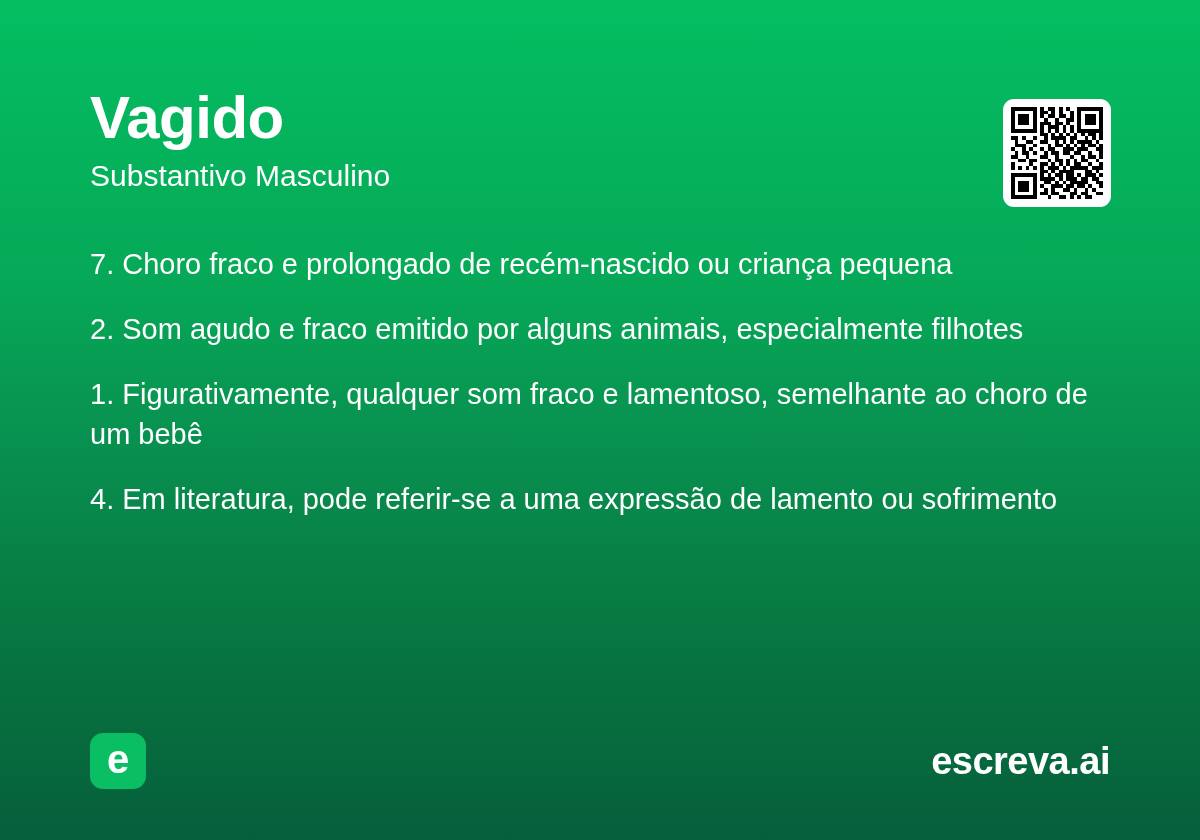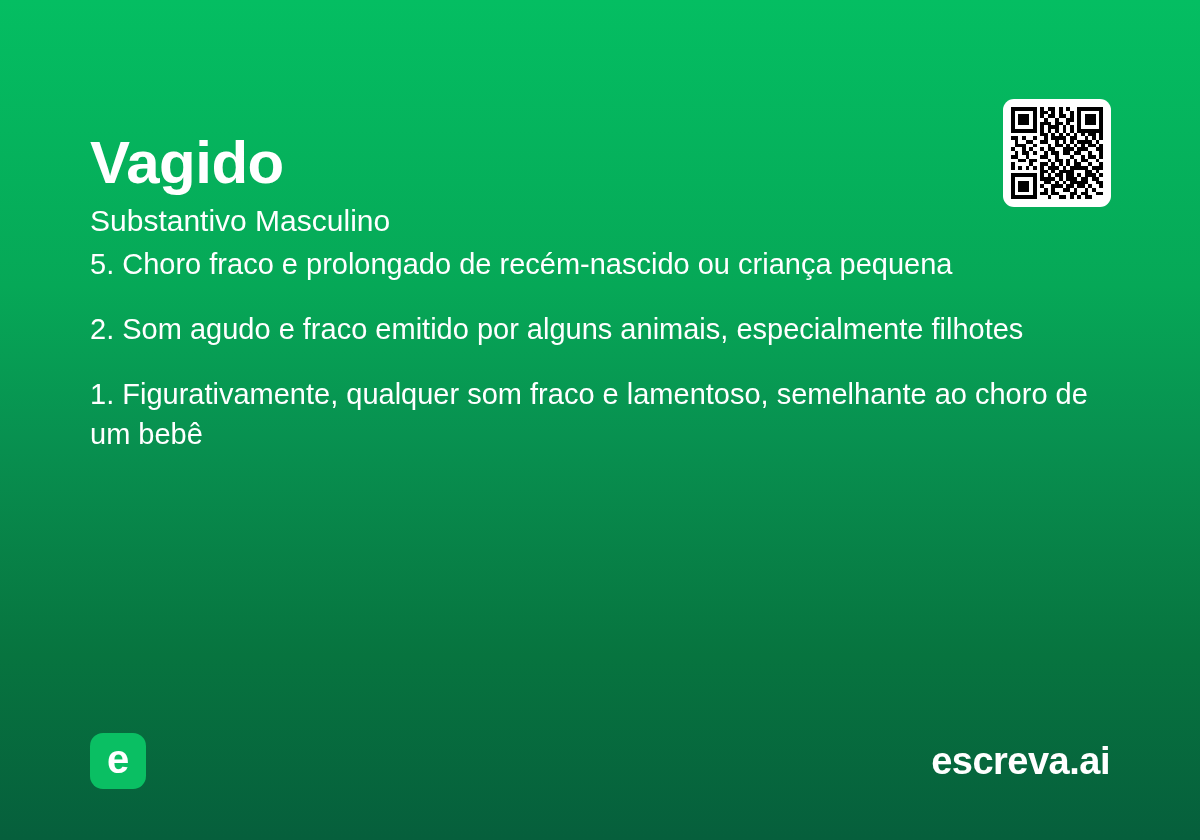--- a/index.html
+++ b/index.html
@@ -44,7 +44,6 @@
     letter-spacing: -0.5px;
     line-height: 1.05;
     white-space: nowrap;
-    margin-top: 45px;
   }
 
   .subtitle {

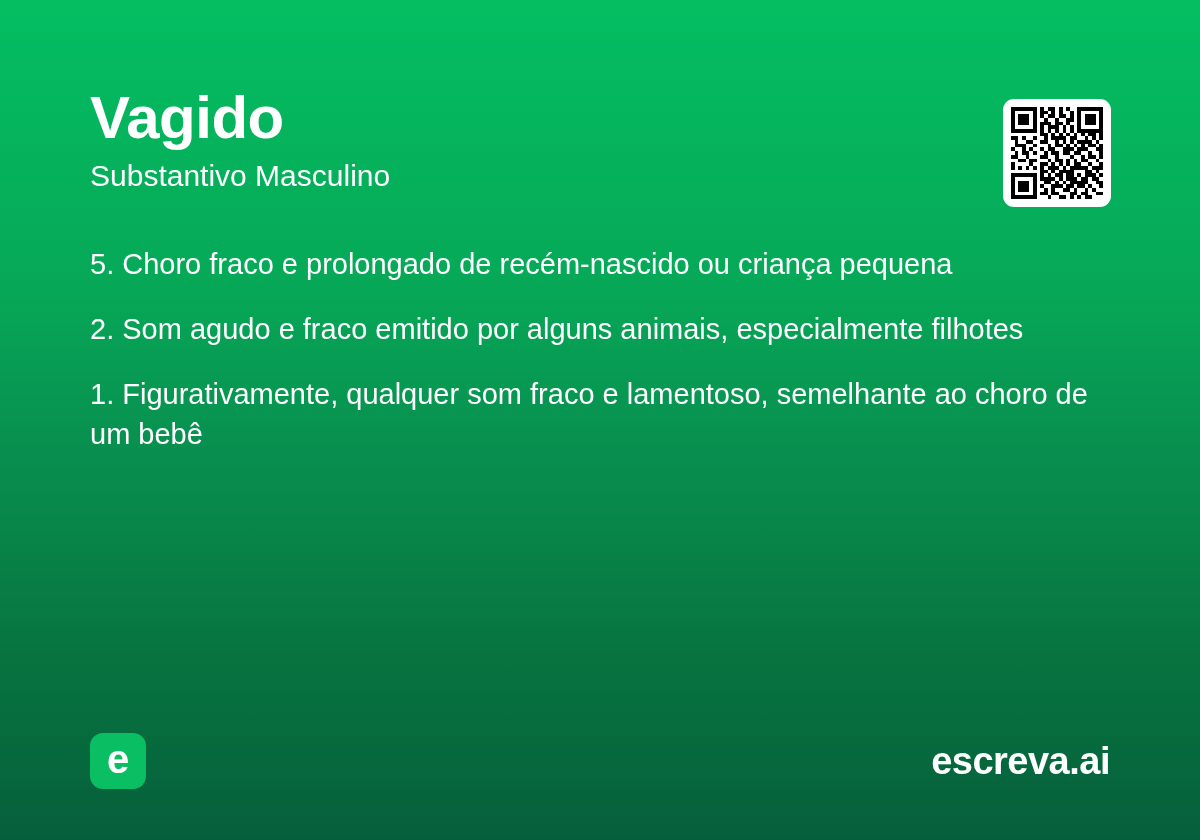--- a/index.html
+++ b/index.html
@@ -337,7 +337,7 @@
   </div>
 
   <div class="definitions">
-    <p class="definition">5. Choro fraco e prolongado de recém-nascido ou criança pequena</p>
+    <p class="definition">7. Choro fraco e prolongado de recém-nascido ou criança pequena</p>
     <p class="definition">2. Som agudo e fraco emitido por alguns animais, especialmente filhotes</p>
     <p class="definition">1. Figurativamente, qualquer som fraco e lamentoso, semelhante ao choro de um bebê</p>
   </div>

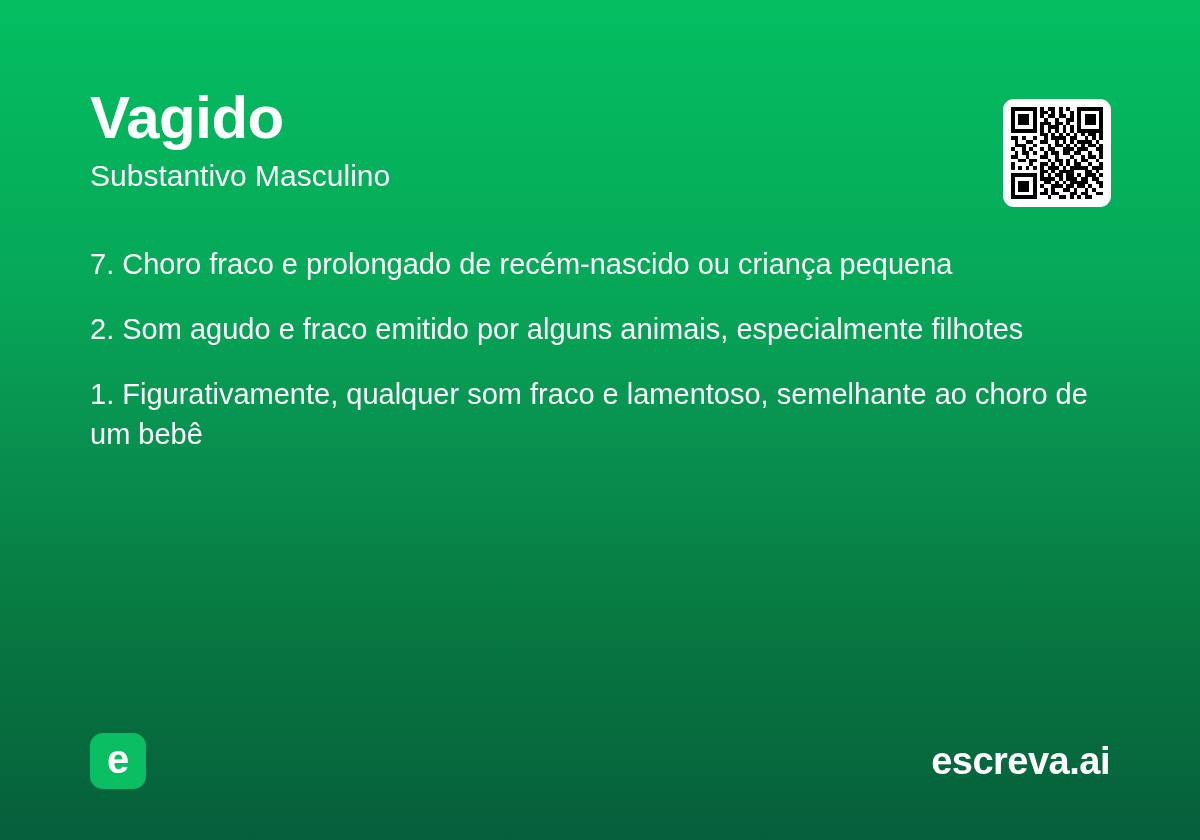--- a/index.html
+++ b/index.html
@@ -340,6 +340,7 @@
     <p class="definition">7. Choro fraco e prolongado de recém-nascido ou criança pequena</p>
     <p class="definition">2. Som agudo e fraco emitido por alguns animais, especialmente filhotes</p>
     <p class="definition">1. Figurativamente, qualquer som fraco e lamentoso, semelhante ao choro de um bebê</p>
+    <p class="definition">4. Em literatura, pode referir-se a uma expressão de lamento ou sofrimento</p>
   </div>
 
   <div class="footer">

